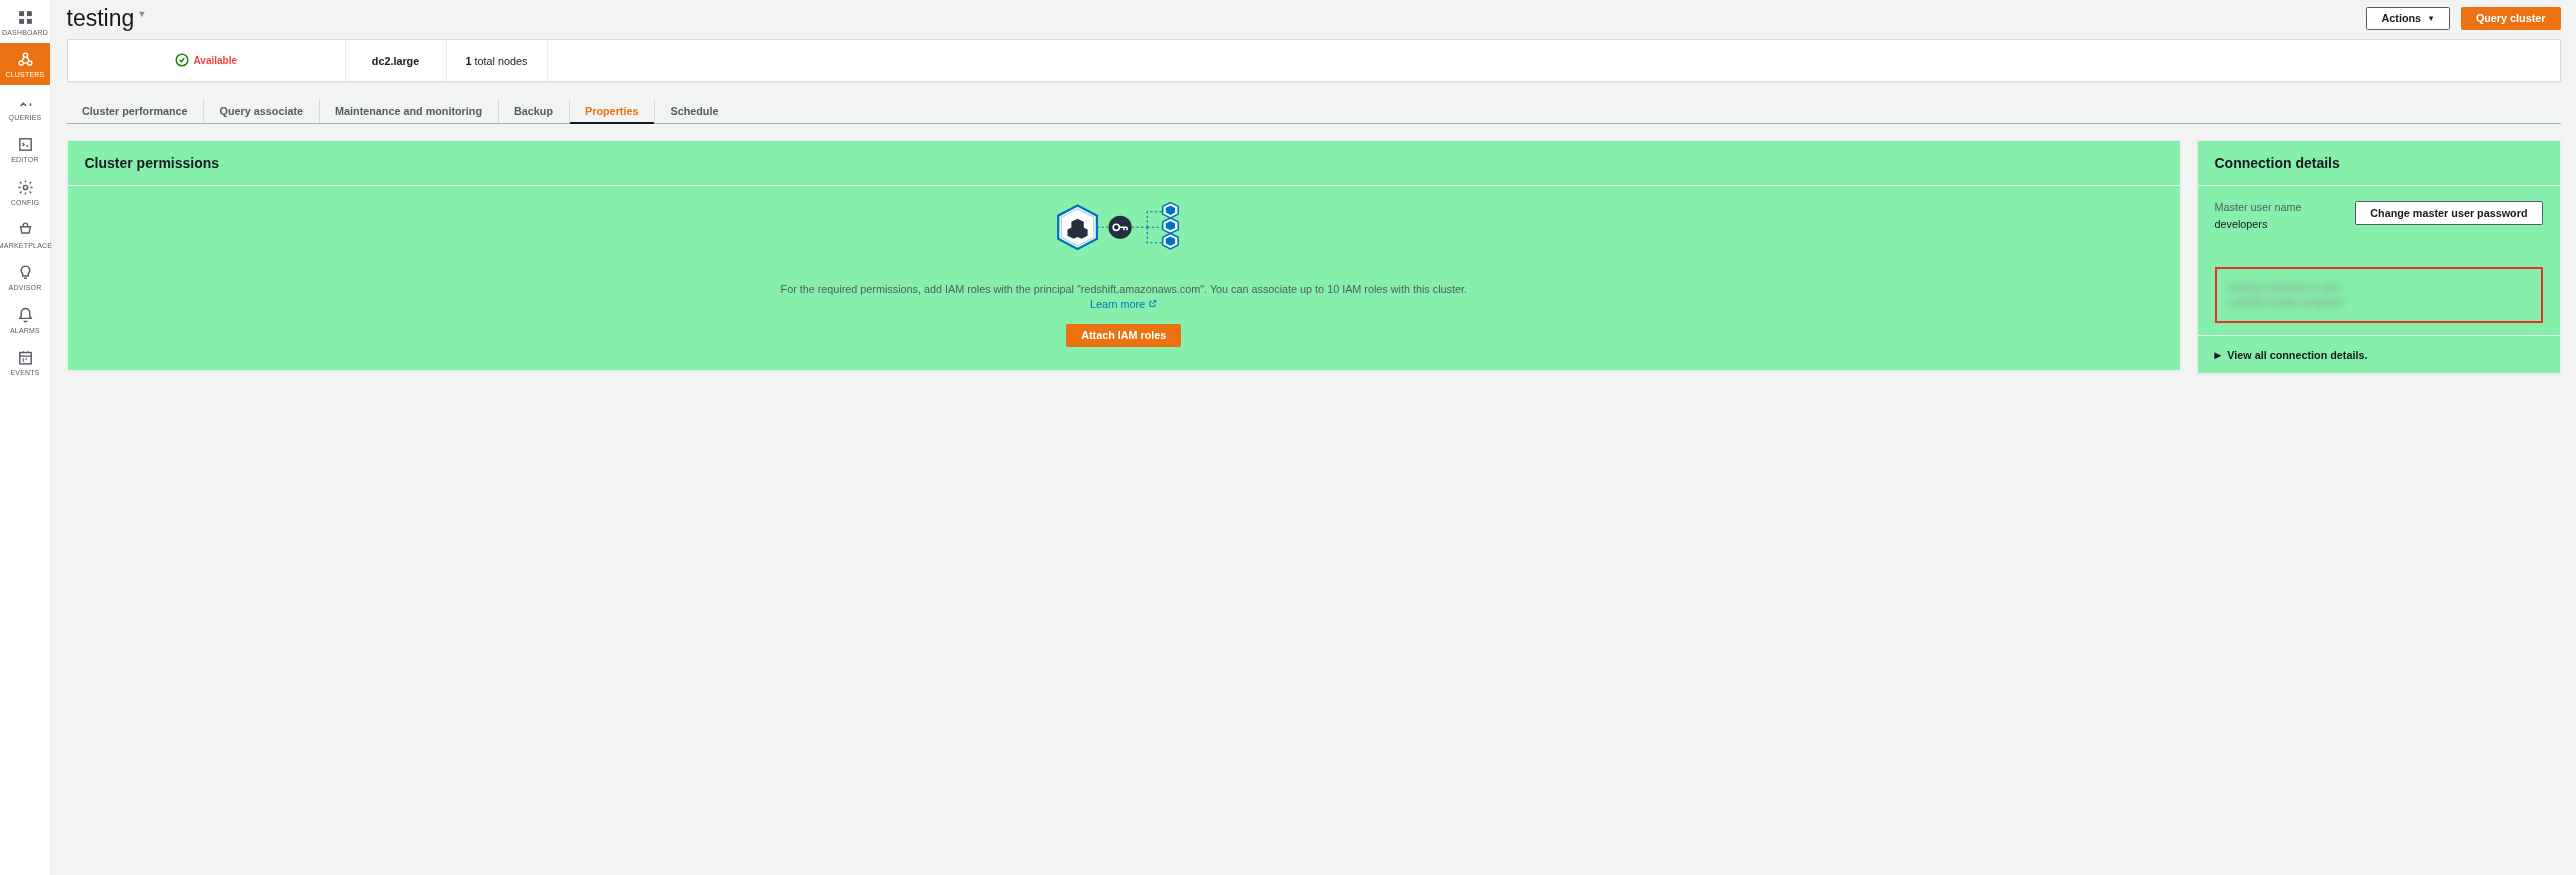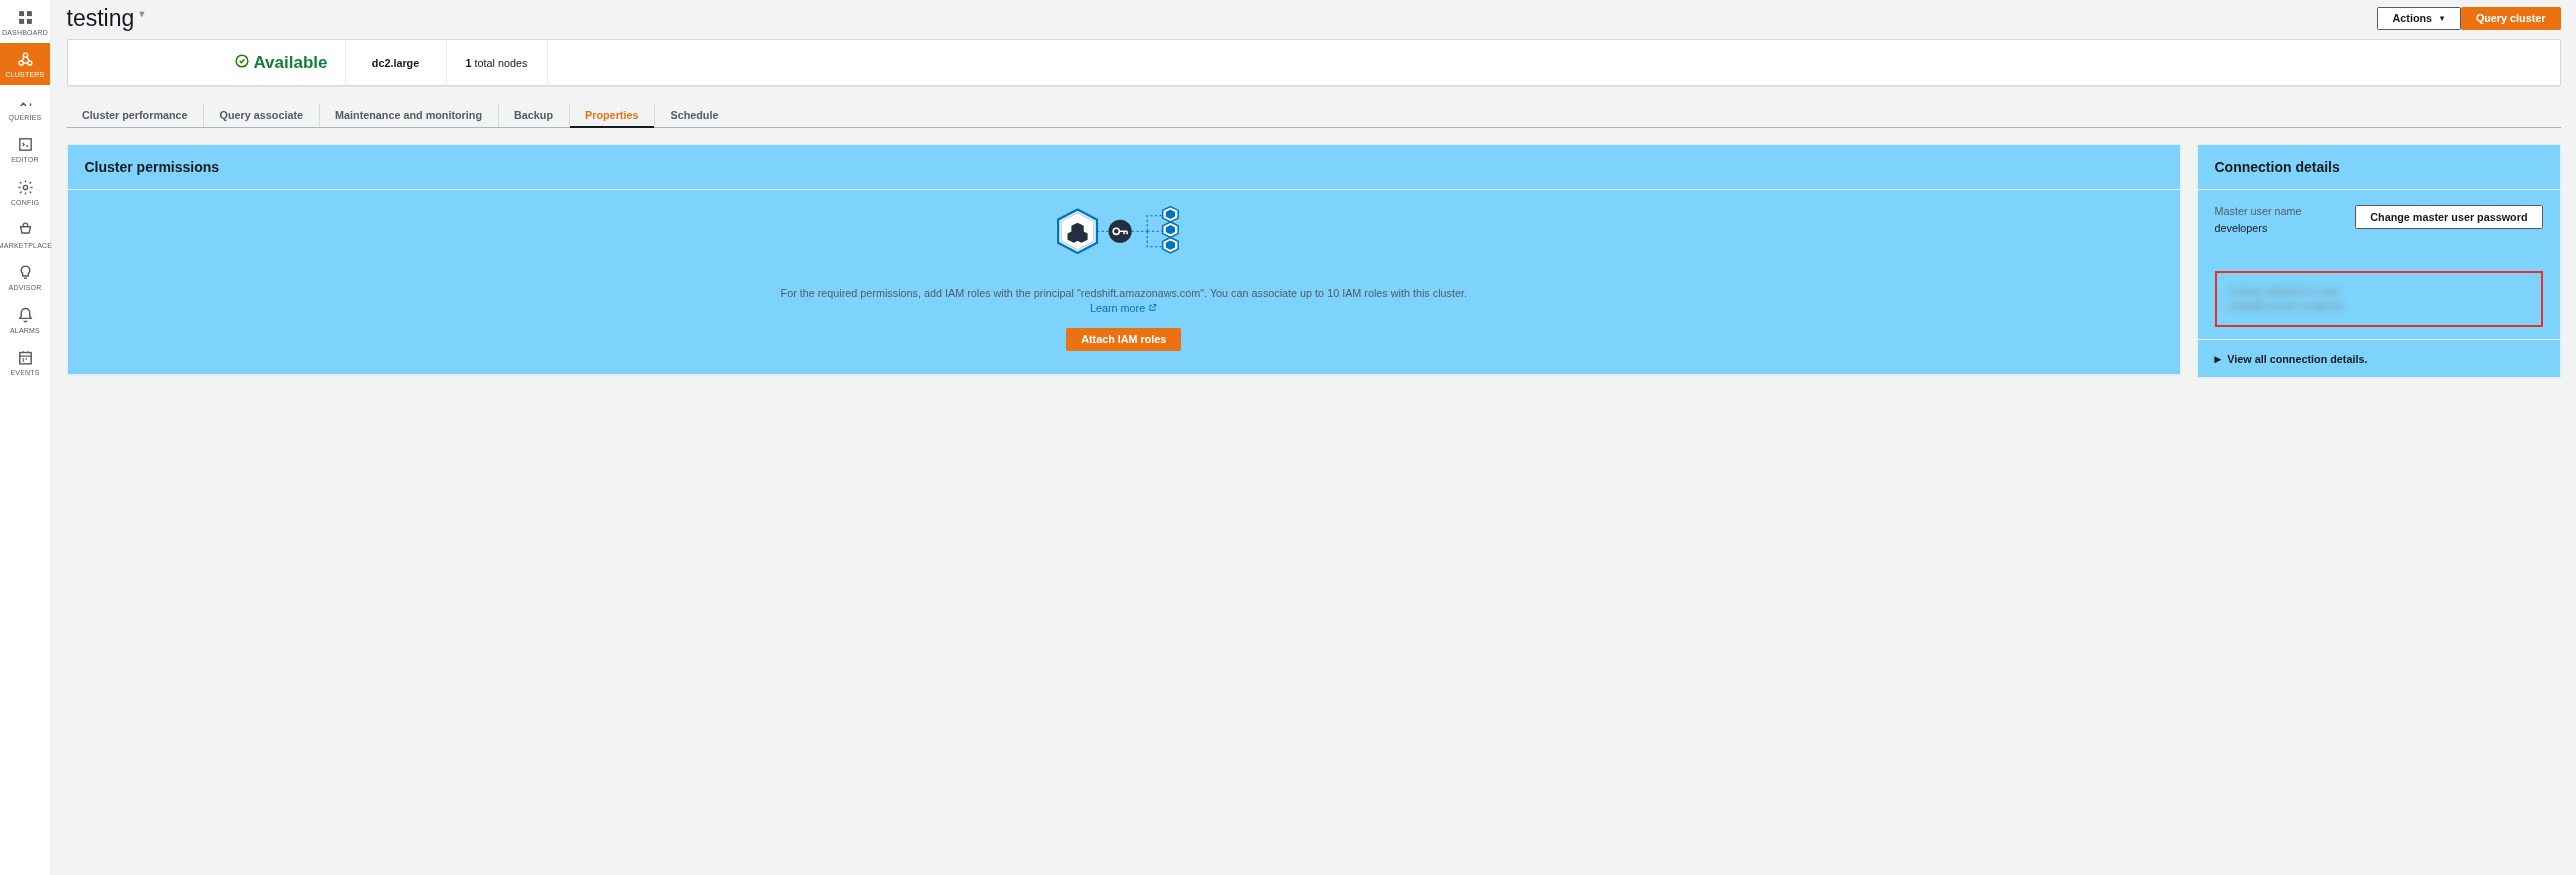--- a/index.html
+++ b/index.html
@@ -50,7 +50,7 @@
     }
     .page-title { font-size: 23px; font-weight: 400; color: #16191f; display: flex; align-items: flex-start; gap: 3.1px; }
     .title-caret { font-size: 9.3px; color: #879196; margin-top: 4.6px; }
-    .header-actions { display: flex; gap: 0; }
+    .header-actions { display: flex; gap: 11px; }
     .btn {
       border: 0.8px solid #545b64;
       background: #fff;

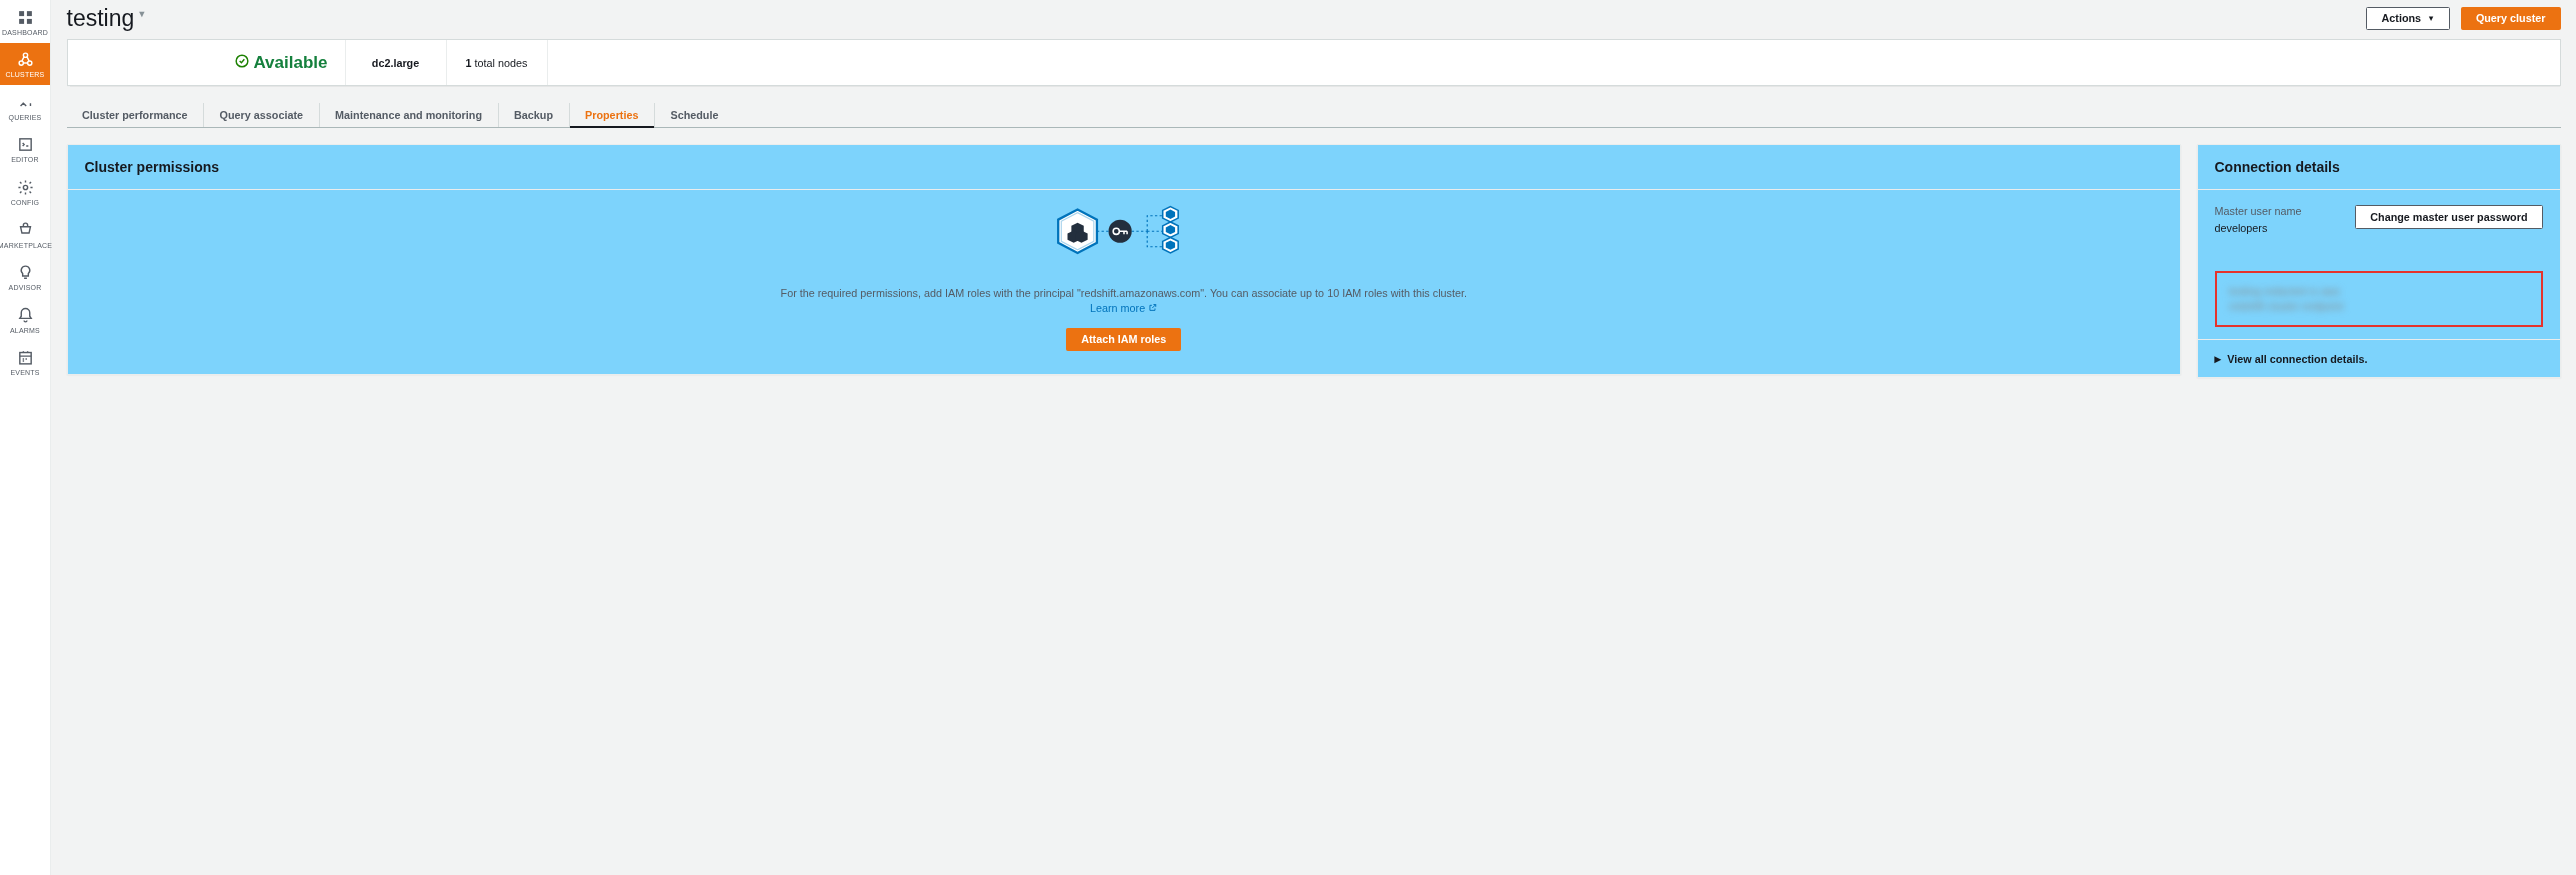--- a/index.html
+++ b/index.html
@@ -76,7 +76,7 @@
     }
     .status-cell { padding: 12.4px 17px; display: flex; align-items: center; justify-content: center; }
     .status-cell:not(:last-child) { border-right: 0.8px solid #eaeded; }
-    .status-cell.status { flex: 0 0 278px; justify-content: flex-end; color: #15803d; font-weight: 700; font-size: 17px; }
+    .status-cell.status { flex: 0 0 278px; justify-content: center; color: #ef4444; font-weight: 700; font-size: 10px; }
     .status-cell.type { flex: 0 0 101px; font-weight: 700; }
     .status-cell.nodes { flex: 0 0 101px; }
     .status-cell.nodes strong { font-weight: 700; }

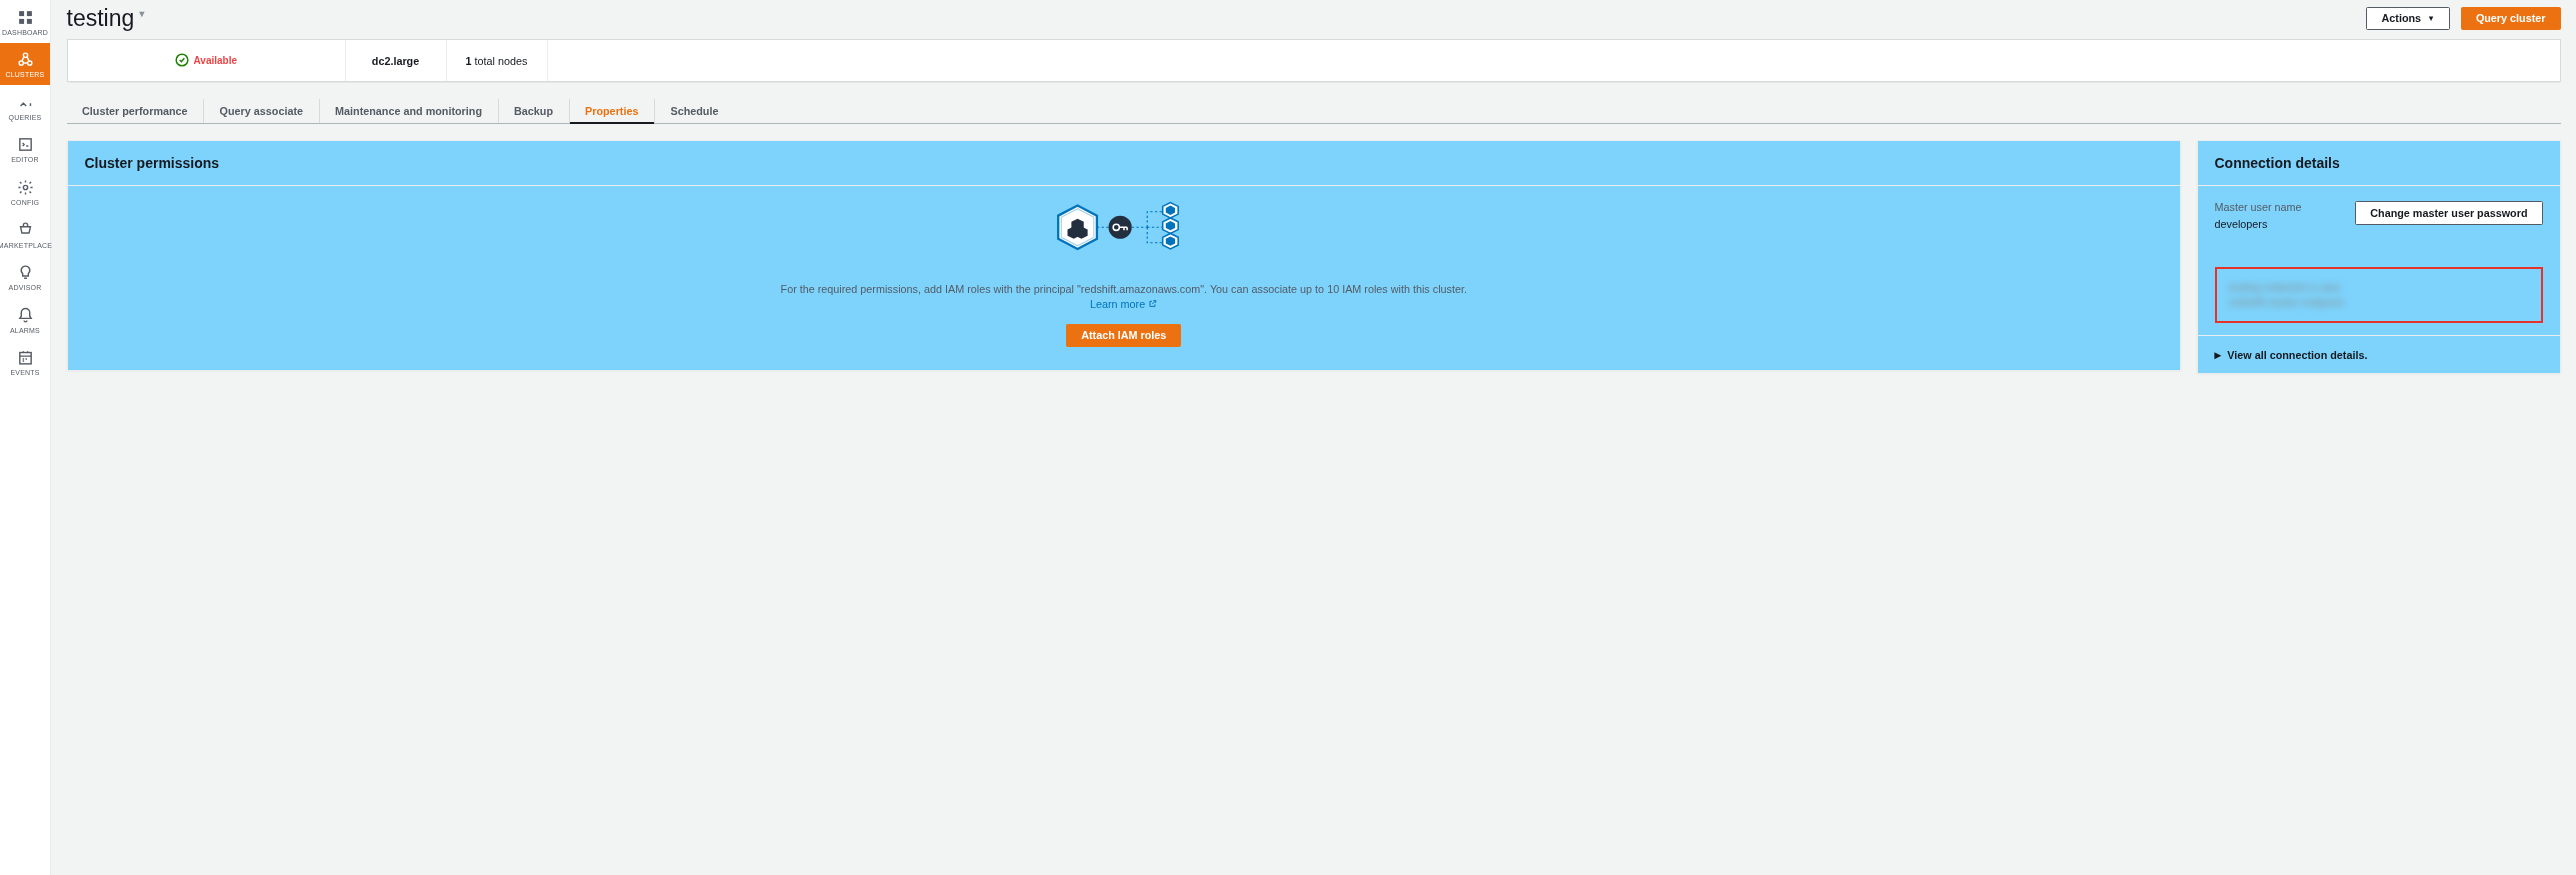--- a/index.html
+++ b/index.html
@@ -111,7 +111,7 @@
     
     .content { padding: 15.5px; display: flex; gap: 15.5px; align-items: flex-start; }
     .panel {
-      background: #7dd3fc;
+      background: #86efac;
       border: 0.8px solid #eaeded;
       box-shadow: 0 0.8px 1.5px rgba(0,0,0,0.08);
     }

